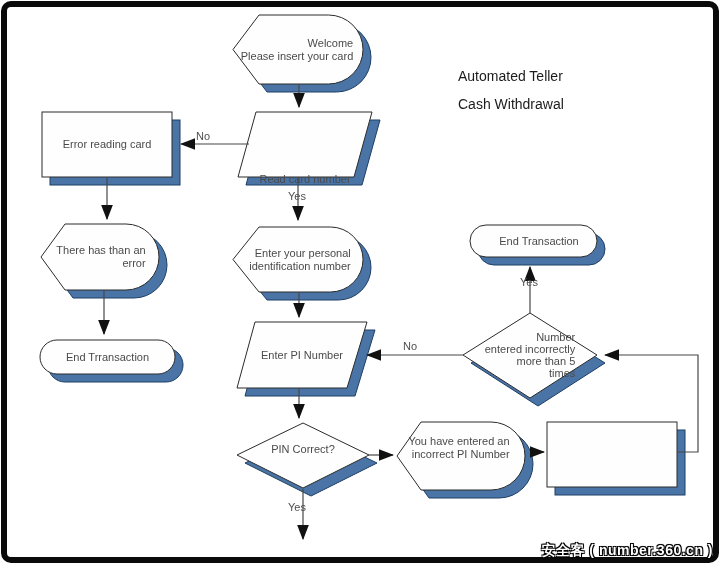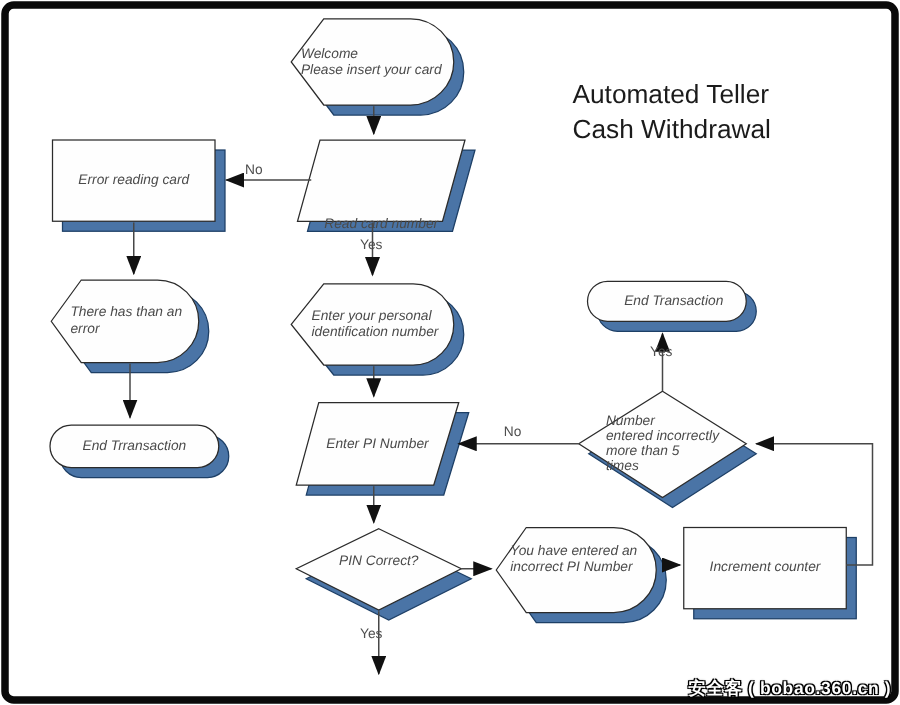--- a/index.html
+++ b/index.html
@@ -16,8 +16,8 @@
   .shadow{fill:var(--shadow);stroke:var(--shadow-stroke);stroke-width:1;}
   .conn{fill:none;stroke:var(--line);stroke-width:1.2;}
   .lbl{position:absolute;z-index:2;display:flex;align-items:center;justify-content:center;
-       text-align:left;white-space:pre-line;color:var(--text);
-       font-size:11px;line-height:13px;font-style:italic;}
+       text-align:right;white-space:pre-line;color:var(--text);
+       font-size:11px;line-height:13px;}
   .edge-lbl{position:absolute;z-index:2;color:#4f4f4f;font-size:11px;}
   #title{position:absolute;left:458px;top:62px;width:240px;z-index:2;
          color:var(--title);font-size:21px;line-height:28px;white-space:pre-line;}

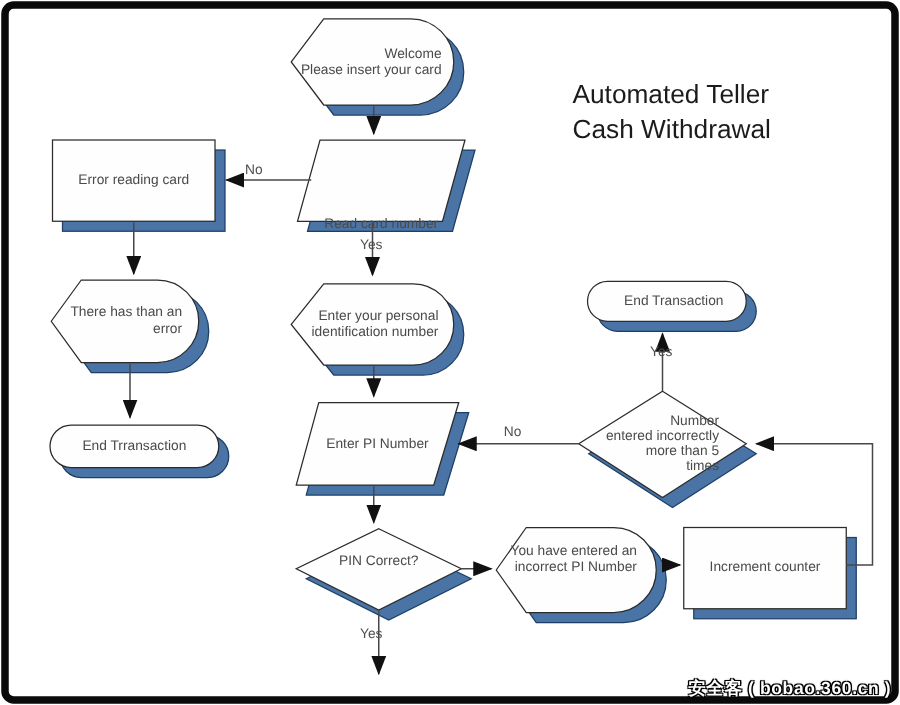--- a/index.html
+++ b/index.html
@@ -20,7 +20,7 @@
        font-size:11px;line-height:13px;}
   .edge-lbl{position:absolute;z-index:2;color:#4f4f4f;font-size:11px;}
   #title{position:absolute;left:458px;top:62px;width:240px;z-index:2;
-         color:var(--title);font-size:21px;line-height:28px;white-space:pre-line;}
+         color:var(--title);font-size:14px;line-height:28px;white-space:pre-line;}
   #watermark{position:absolute;right:7px;bottom:4px;z-index:6;
          color:#ffffff;font-size:14px;font-weight:bold;letter-spacing:0.5px;
          text-shadow:-1px -1px 0 #000,1px -1px 0 #000,-1px 1px 0 #000,1px 1px 0 #000,0 0 2px #000;}

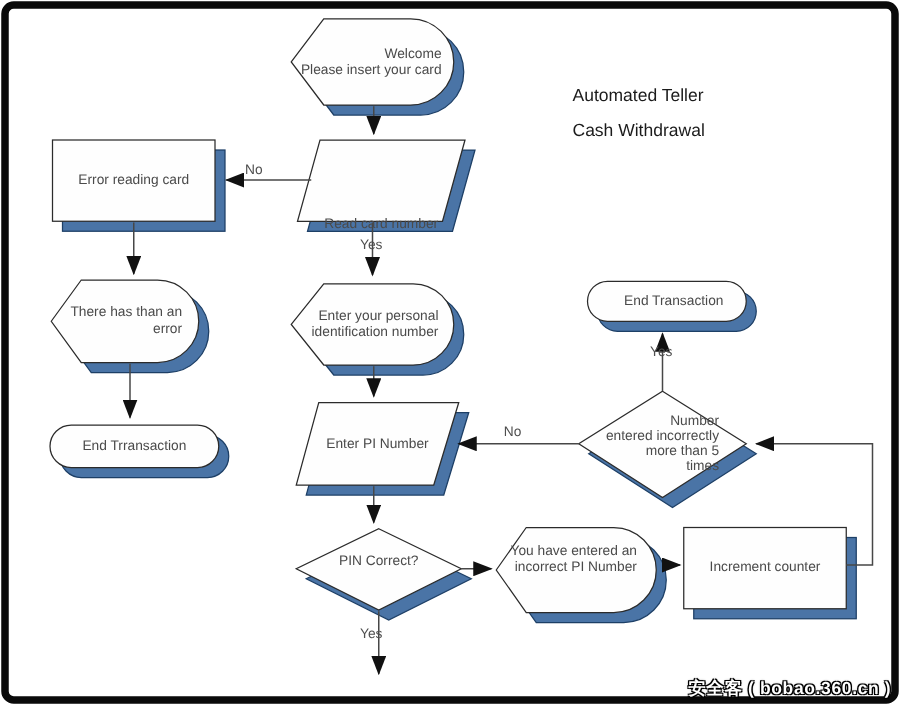--- a/index.html
+++ b/index.html
@@ -127,7 +127,6 @@
   <div class="lbl" style="left:248px;top:417px;width:110px;height:65px;">PIN Correct?</div>
   <div class="lbl" style="left:405px;top:422px;width:108px;height:52px;">You have entered an
 incorrect PI Number</div>
-  <div class="lbl" style="left:547px;top:422px;width:130px;height:65px;">Increment counter</div>
   <div class="lbl" style="left:473px;top:312px;width:114px;height:86px;font-size:11px;line-height:12px;">Number
 entered incorrectly
 more than 5

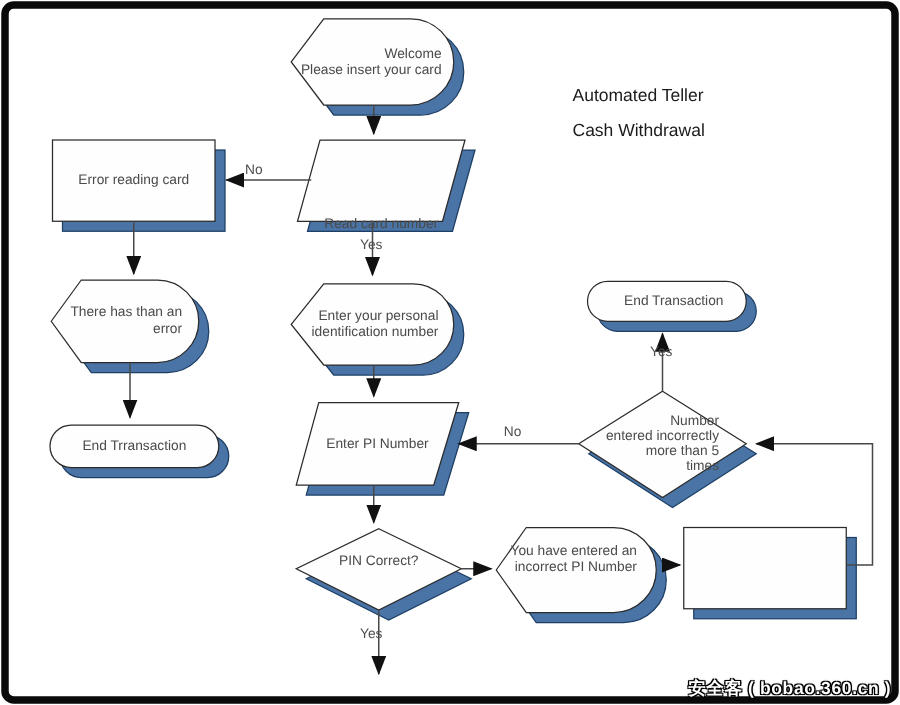--- a/index.html
+++ b/index.html
@@ -142,7 +142,7 @@
   <div id="title">Automated Teller
 Cash Withdrawal</div>
 
-  <div id="watermark">安全客 ( bobao.360.cn )</div>
+  <div id="watermark">安全客 ( number.360.cn )</div>
 
   <div id="frame"></div>
 </div>

